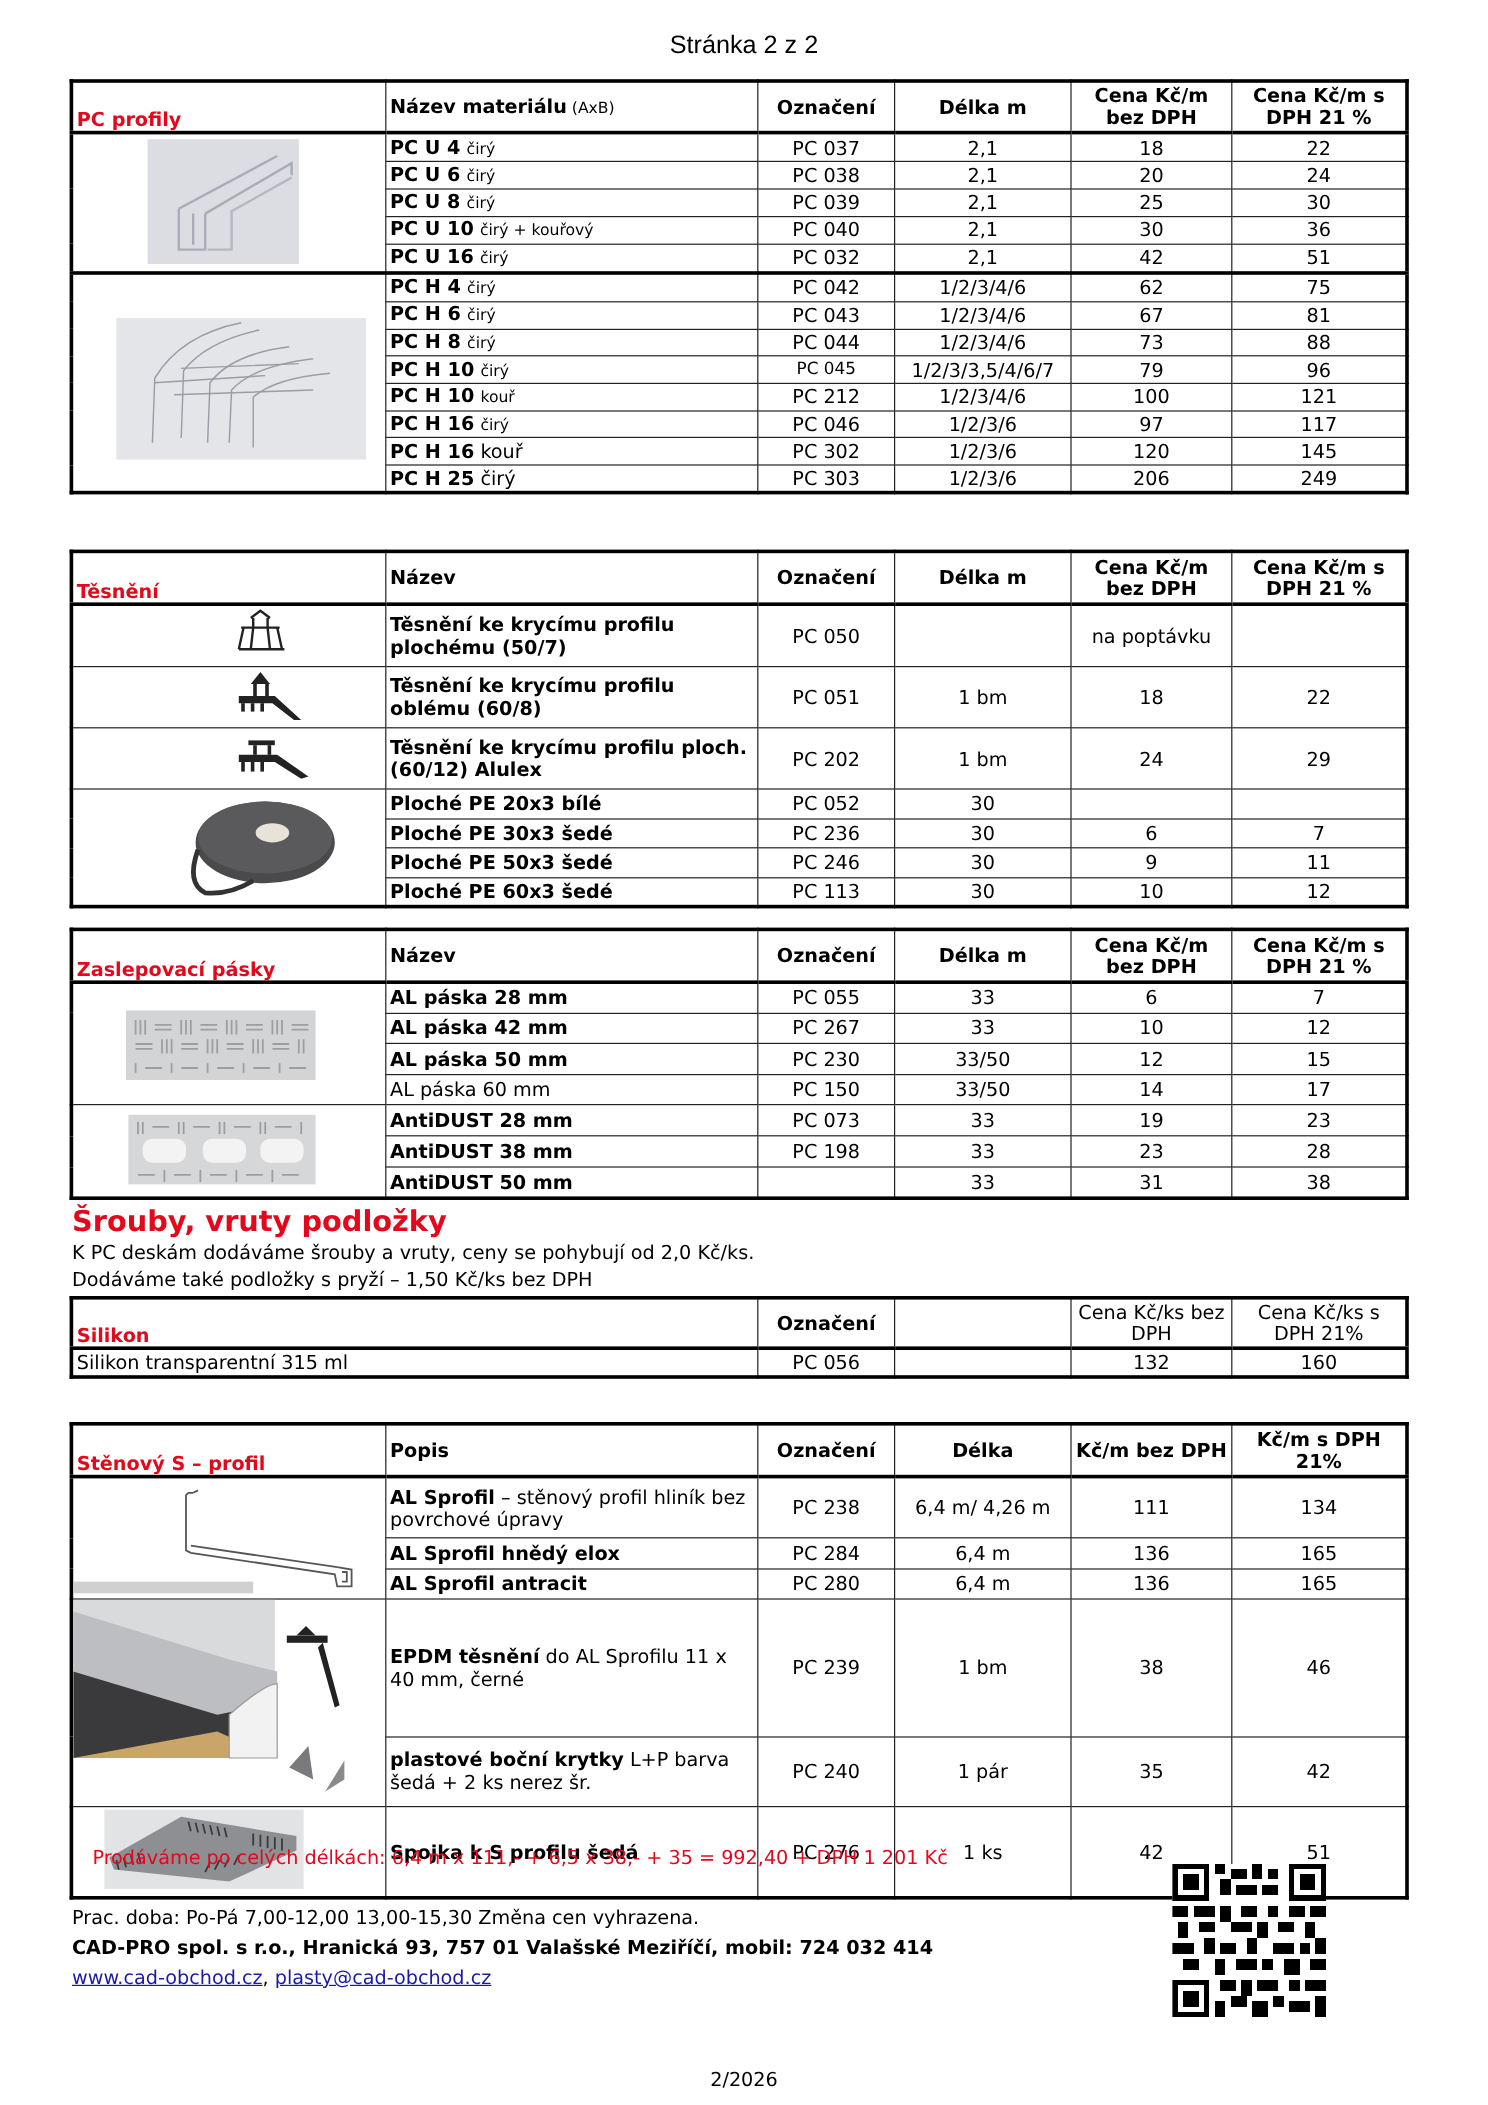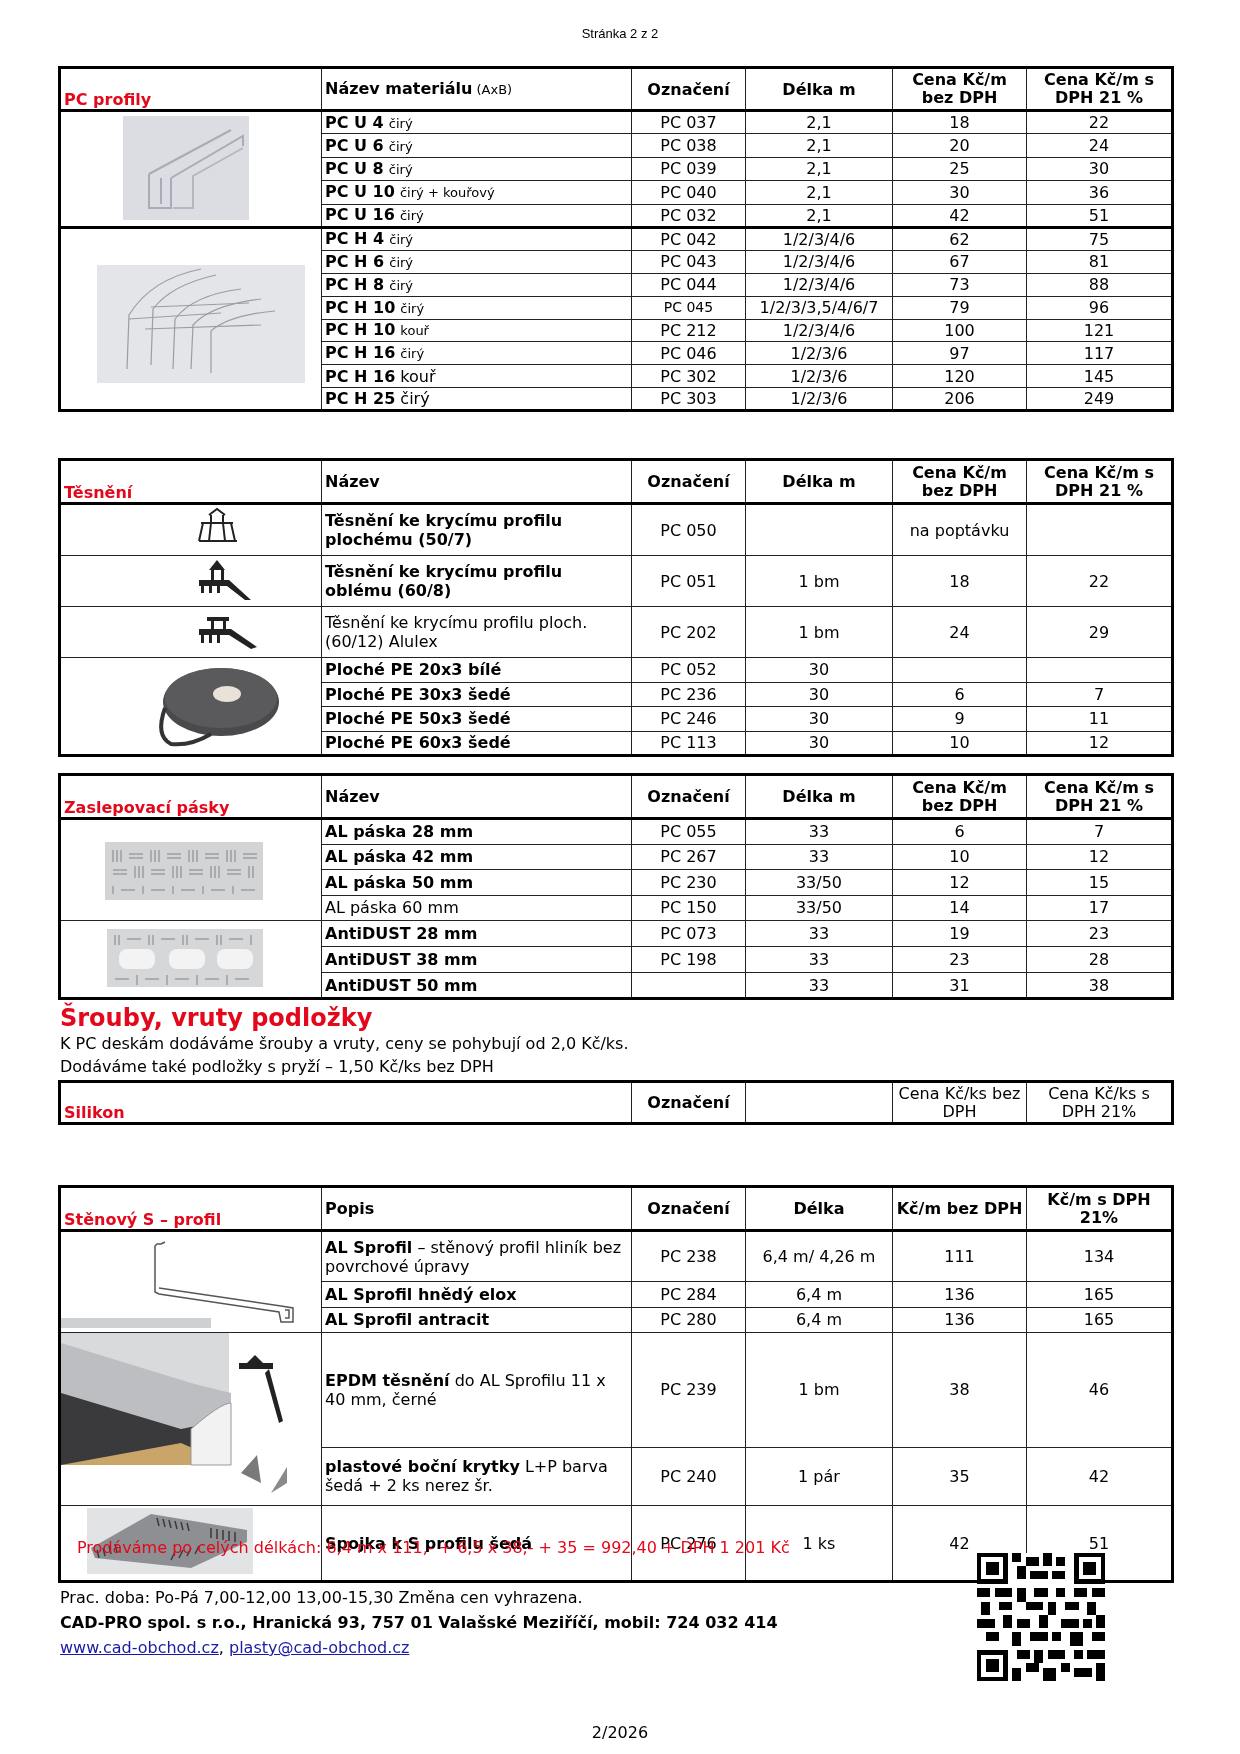--- a/index.html
+++ b/index.html
@@ -6,7 +6,7 @@
   html, body { width: 1240px; height: 1754px; background: #ffffff; }
   body { position: relative; font-family: "Liberation Sans", sans-serif; color: #000; overflow: hidden; }
   .abs { position: absolute; }
-  .page-header { left: 0; width: 1240px; top: 26px; text-align: center; font-size: 13px; font-family: "Liberation Sans", sans-serif; }
+  .page-header { left: 0; width: 1240px; top: 26px; text-align: center; font-size: 21px; font-family: "Liberation Sans", sans-serif; }
   .tbl { position: absolute; left: 58px; width: 1113px; border: 3px solid #000; border-collapse: collapse; table-layout: fixed; font-family: "DejaVu Sans", sans-serif; }
   .tbl td, .tbl th { border: 1.5px solid #222; font-size: 16px; line-height: 19px; padding: 0 3px; overflow: hidden; font-weight: normal; vertical-align: middle; }
   .tbl th { font-weight: bold; }

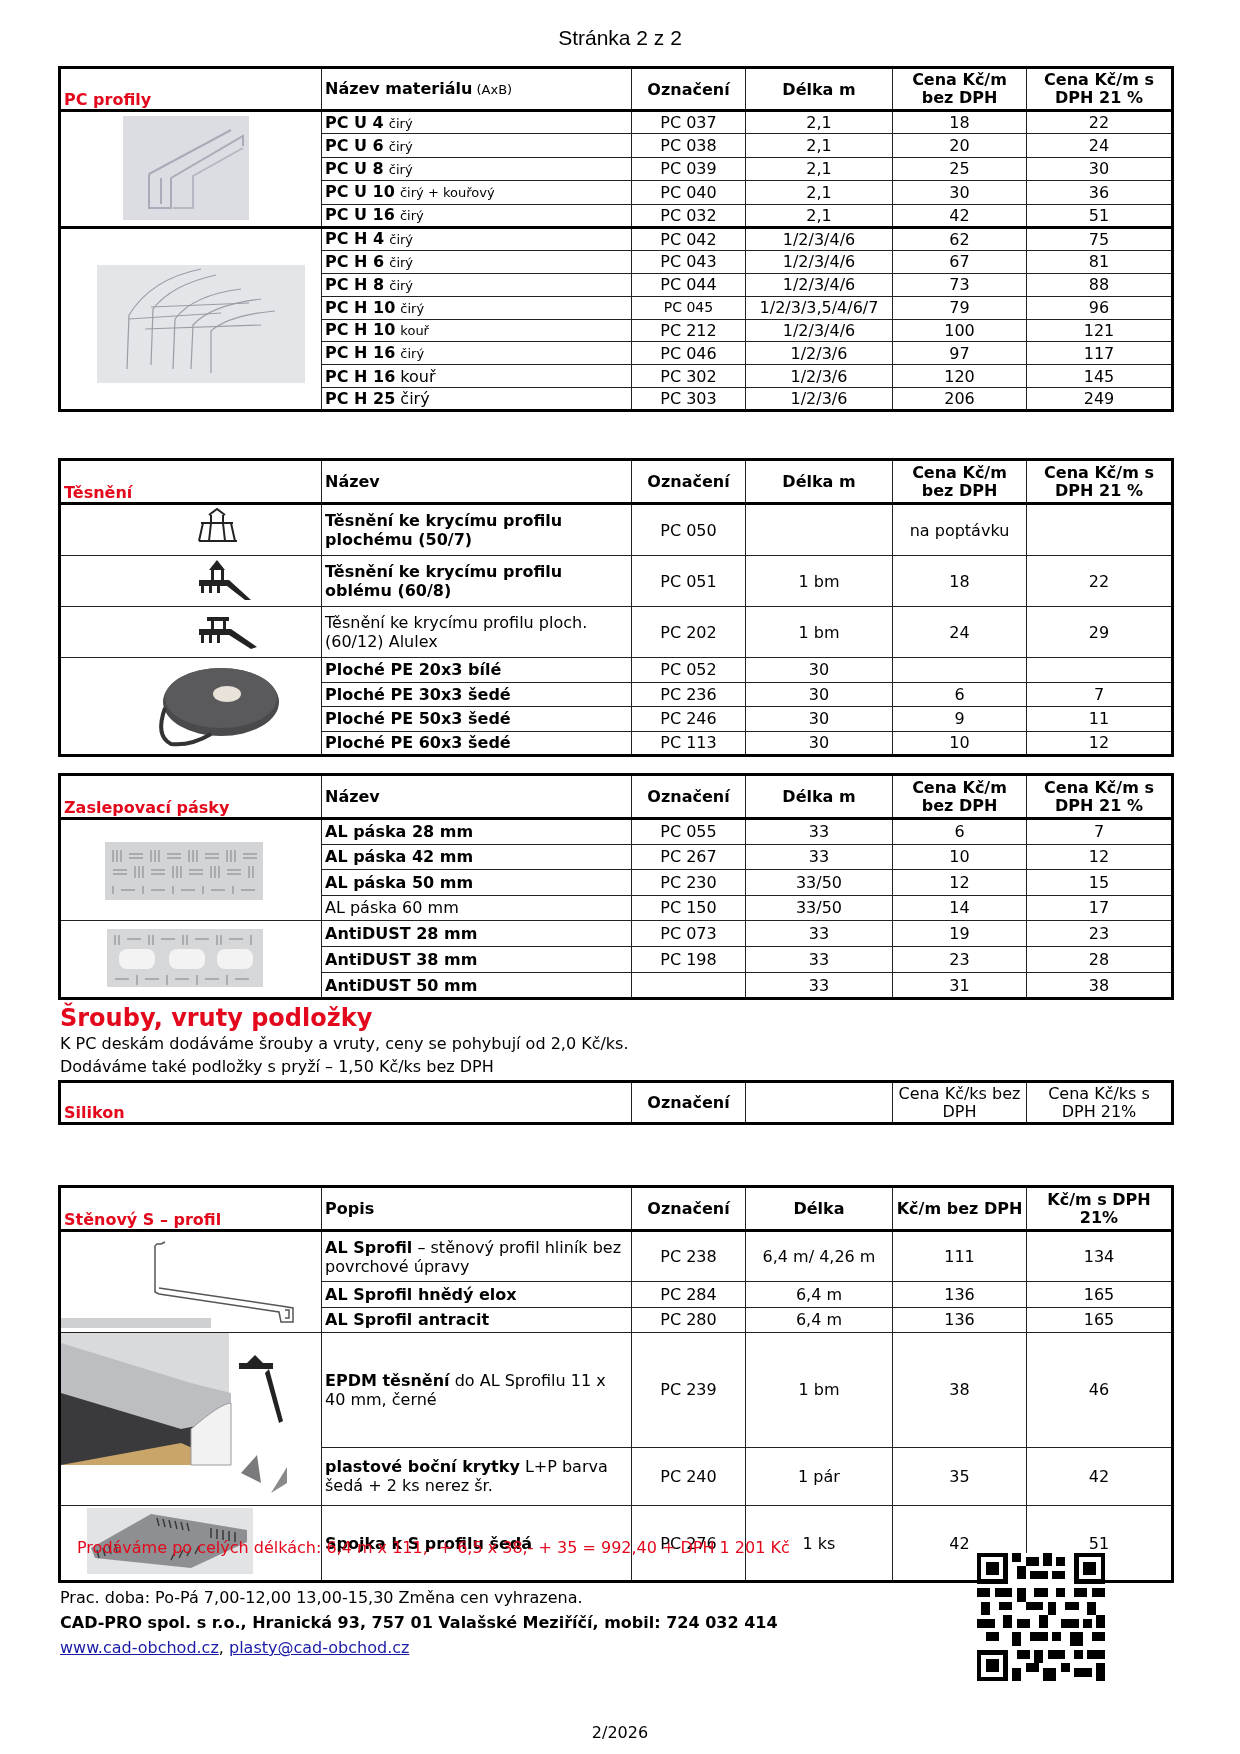--- a/index.html
+++ b/index.html
@@ -221,7 +221,7 @@
             <rect x="156" y="28" width="3" height="8" fill="#222"></rect>
       </svg>
     </td>
-    <td style="font-weight:normal">Těsnění ke krycímu profilu ploch. (60/12) Alulex</td>
+    <td style="font-weight:bold">Těsnění ke krycímu profilu ploch. (60/12) Alulex</td>
     <td class="c">PC 202</td>
     <td class="c">1 bm</td>
     <td class="c">24</td>

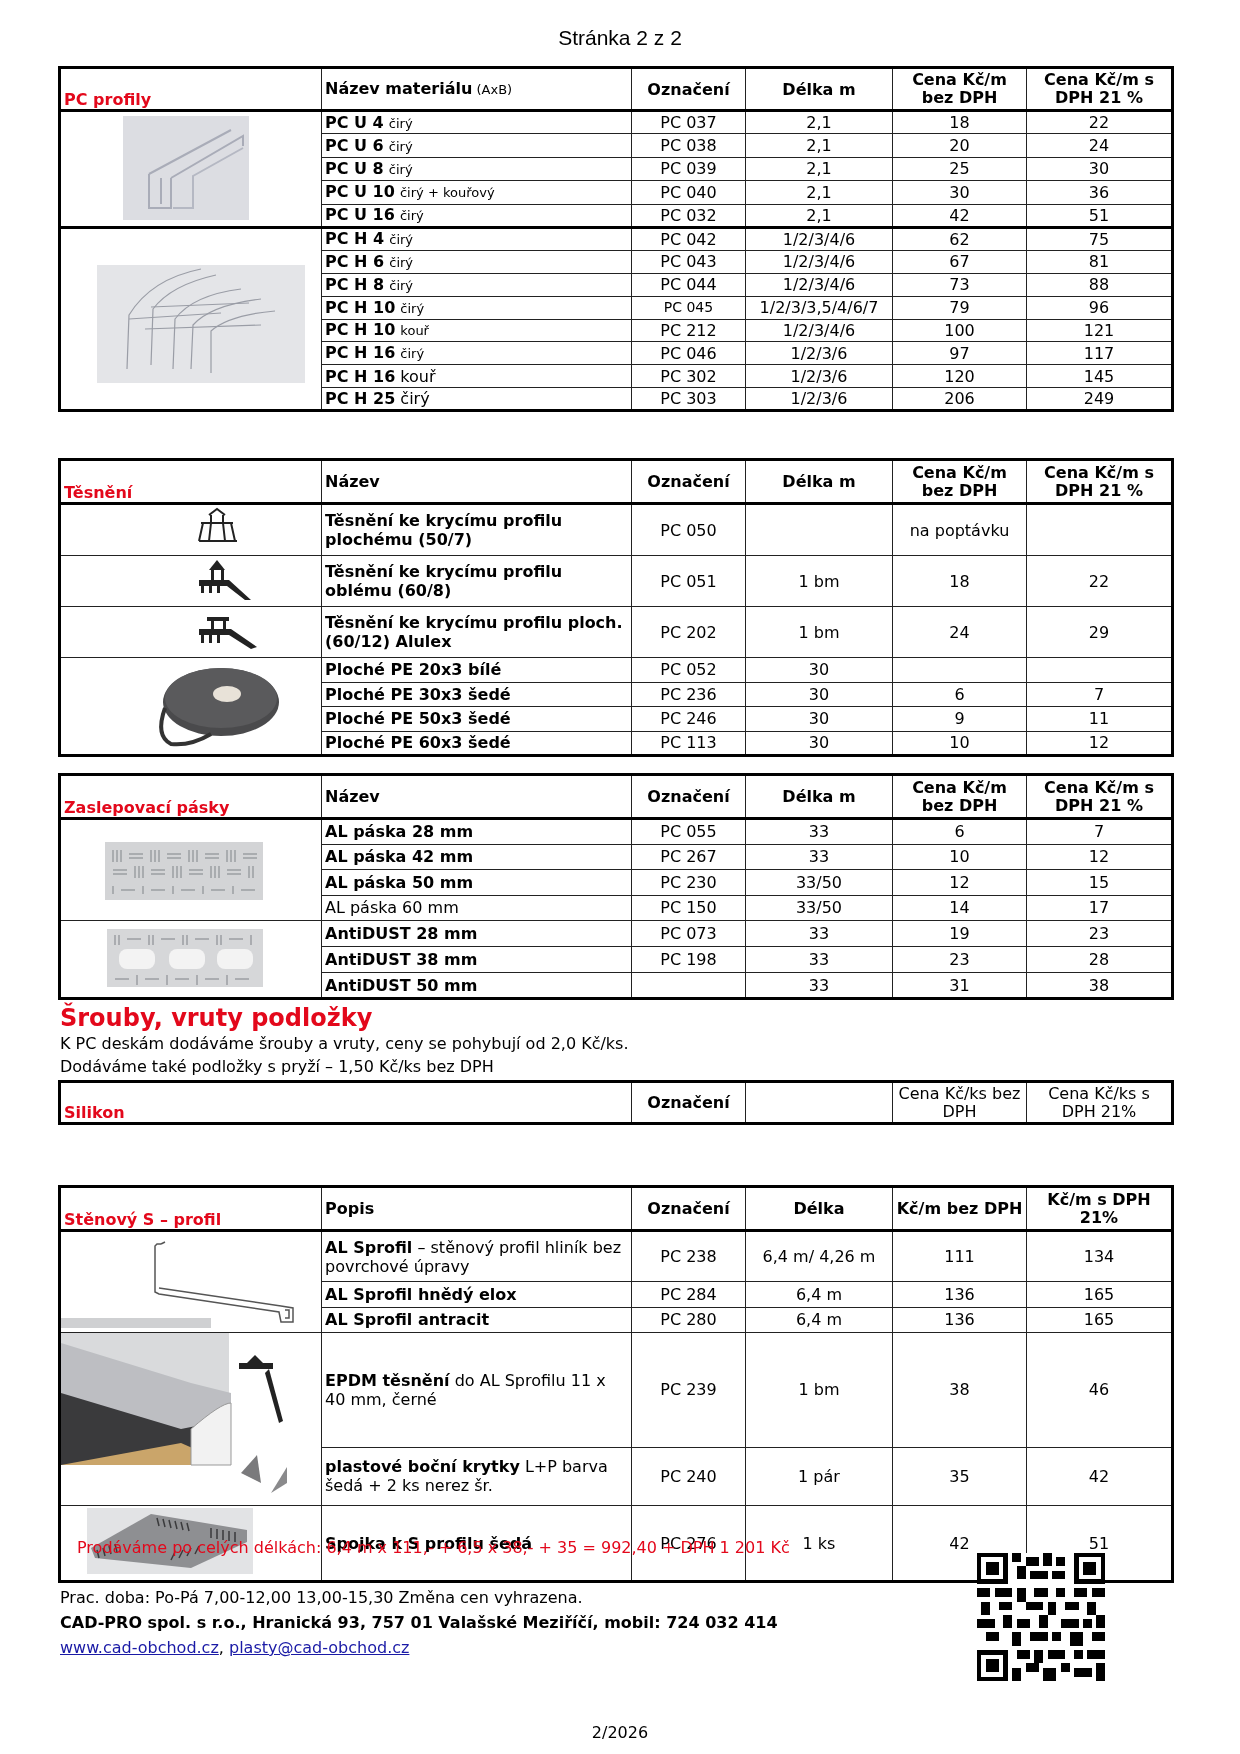--- a/index.html
+++ b/index.html
@@ -377,6 +377,13 @@
     <th></th>
     <th class="c" style="font-weight:normal; line-height:18px">Cena Kč/ks bez DPH</th>
     <th class="c" style="font-weight:normal; line-height:18px">Cena Kč/ks s DPH 21%</th>
+  </tr>
+  <tr style="height:24px">
+    <td>Silikon transparentní 315 ml</td>
+    <td class="c">PC 056</td>
+    <td class="c"></td>
+    <td class="c">132</td>
+    <td class="c">160</td>
   </tr>
 </tbody>
   </table>

